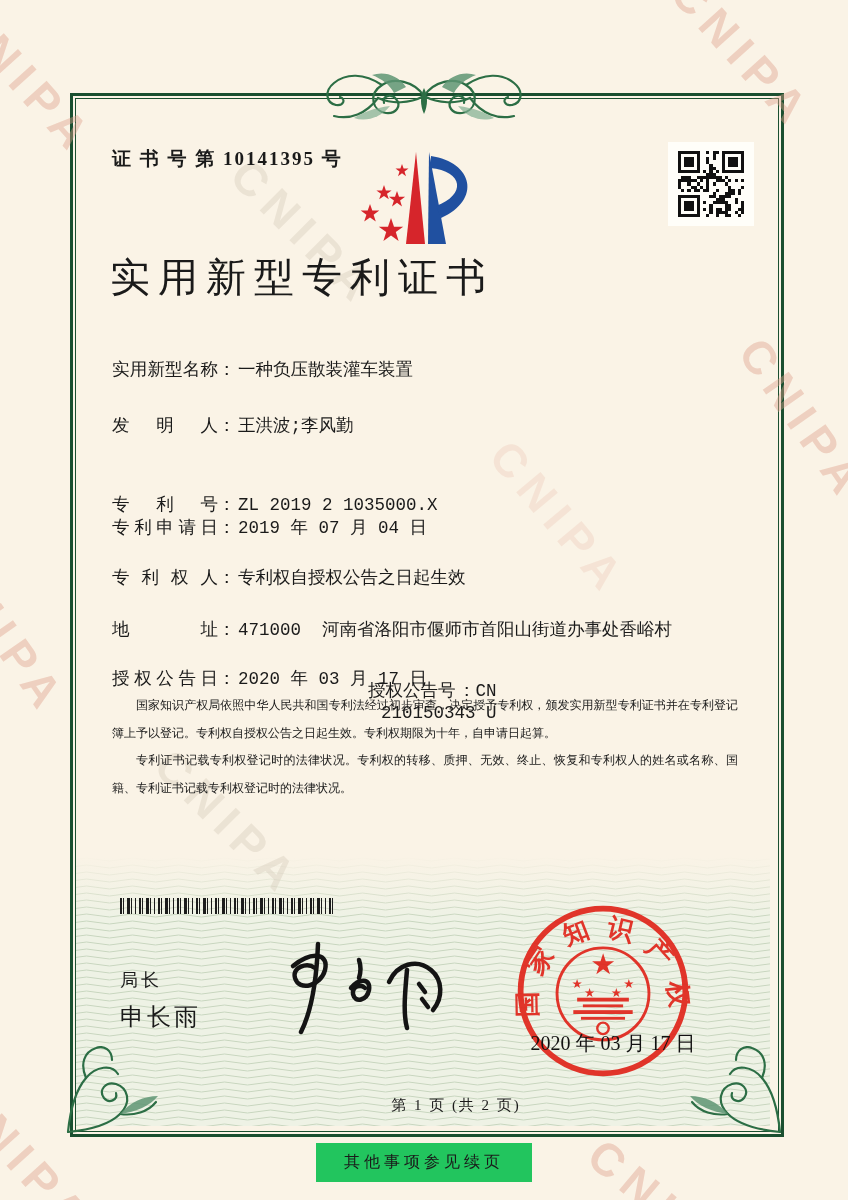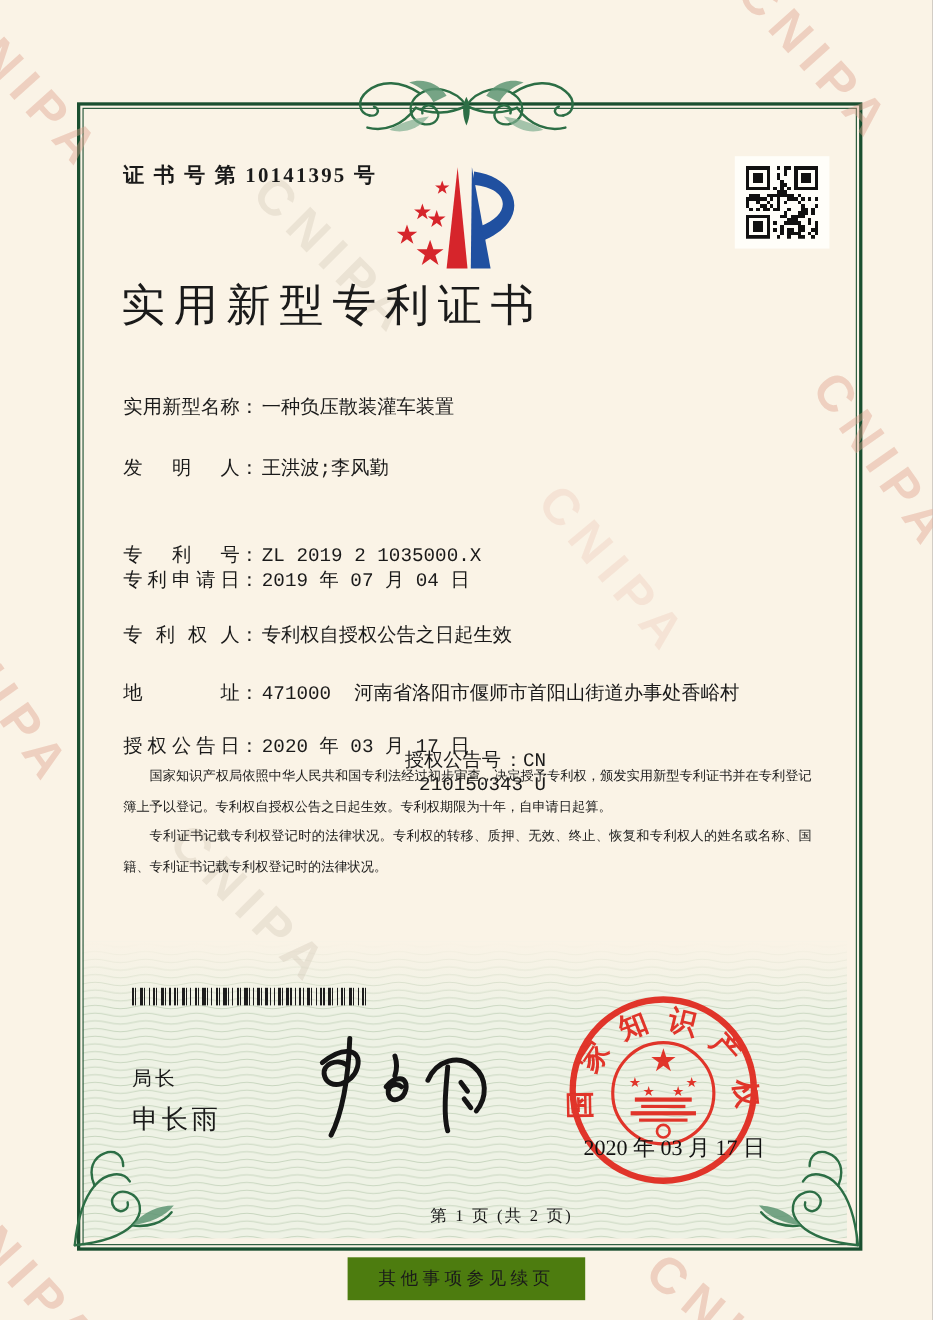--- a/index.html
+++ b/index.html
@@ -39,7 +39,7 @@
              z-index:6;color:#111;}
   .page-num{position:absolute;left:70px;top:1096px;width:708px;text-align:center;font-size:15px;
             letter-spacing:2px;z-index:4;margin-left:32px;}
-  .cont-note{position:absolute;left:50%;transform:translateX(-50%);top:1143px;background:#4d7c0f;
+  .cont-note{position:absolute;left:50%;transform:translateX(-50%);top:1143px;background:#22c55e;
              padding:9px 28px;font-size:16px;letter-spacing:4px;z-index:4;white-space:nowrap;}
 </style>
 </head>

